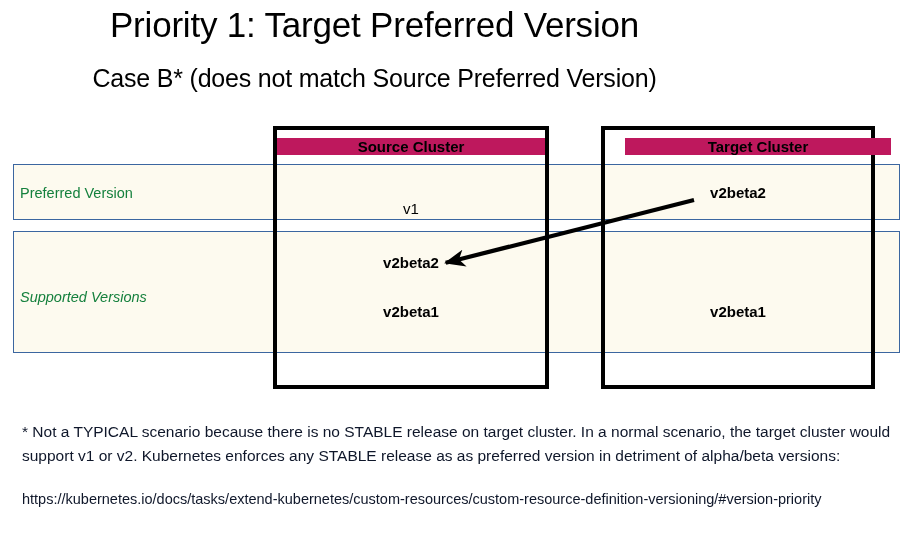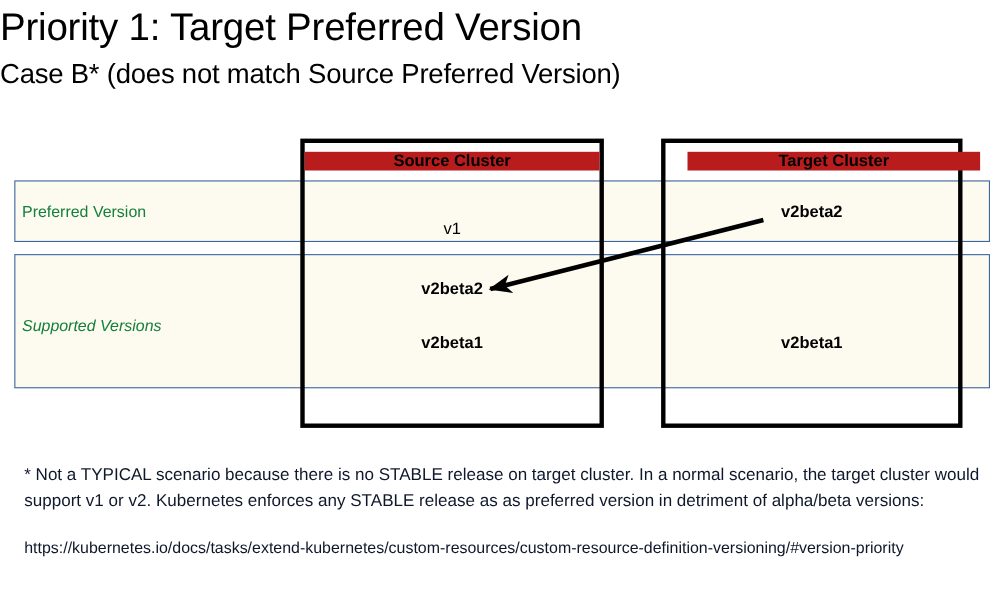--- a/index.html
+++ b/index.html
@@ -22,7 +22,7 @@
     left: 0;
     top: 4px;
     width: 749px;
-    text-align: left;
+    text-align: center;
   }
   #main-title {
     font-size: 35px;

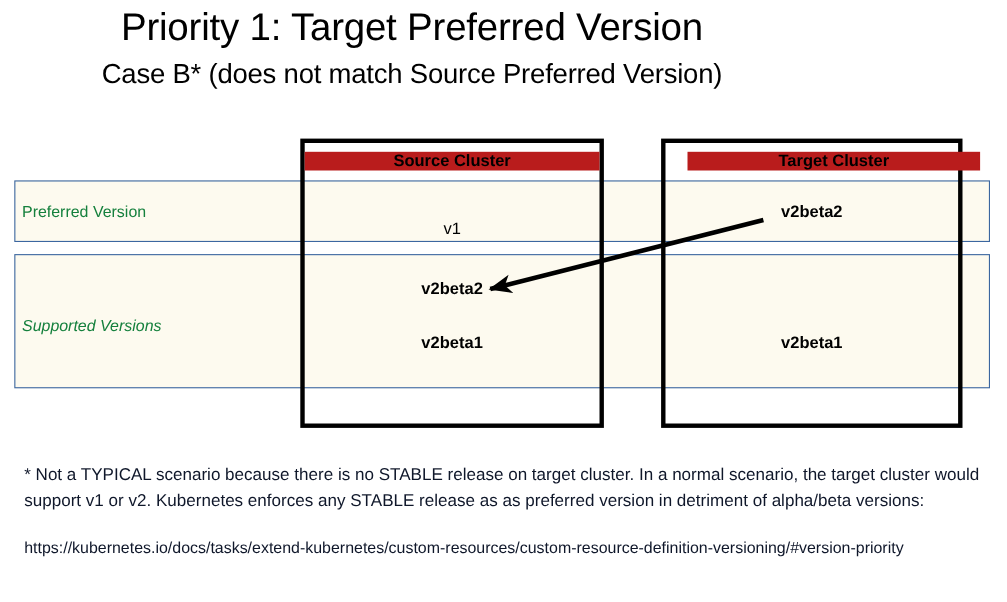--- a/index.html
+++ b/index.html
@@ -36,7 +36,7 @@
     line-height: 32px;
     font-weight: 400;
     letter-spacing: -0.2px;
-    margin-top: 5px;
+    margin-top: 16px;
     white-space: nowrap;
   }
 

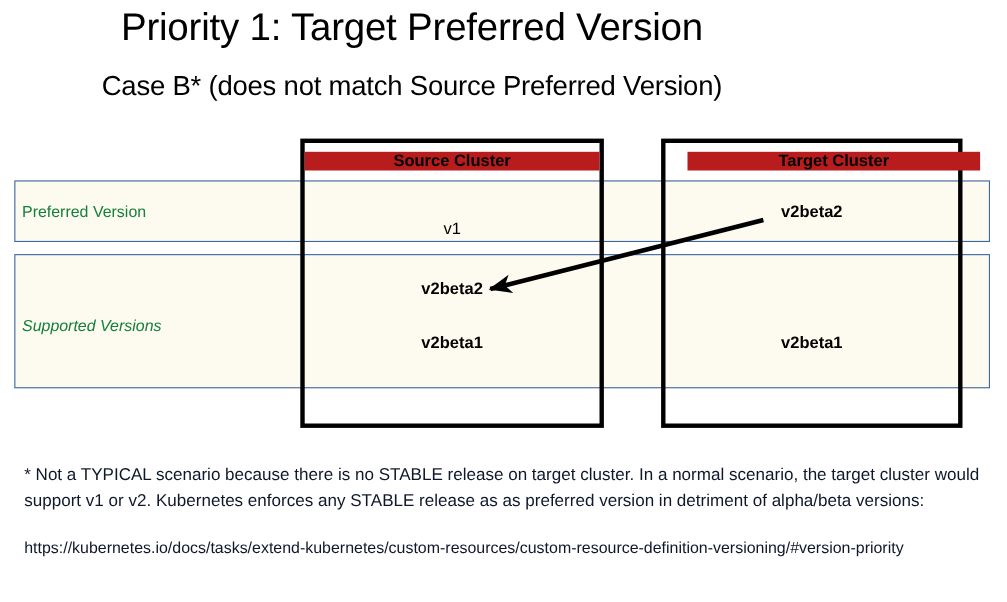--- a/index.html
+++ b/index.html
@@ -110,7 +110,7 @@
     font-weight: bold;
     text-align: center;
     z-index: 5;
-    background: #b91c1c;
+    background: #be185d;
   }
   #cluster-header-source {
     left: 277px;

